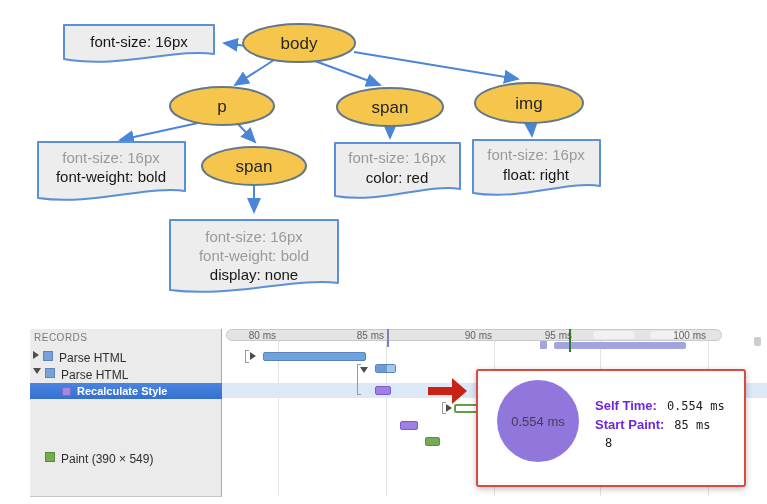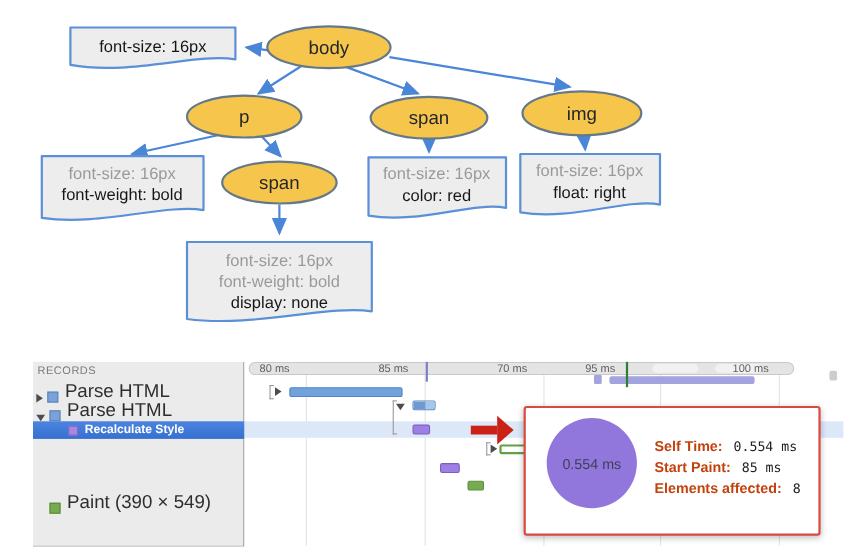--- a/index.html
+++ b/index.html
@@ -19,7 +19,7 @@
   #ruler{left:226px;top:329px;width:496px;height:12px;background:#e4e4e4;
          border:1px solid #c9c9c9;border-radius:6px;z-index:1;}
   .ruler-patch{top:331px;height:8px;background:#f1f1f1;border-radius:4px;z-index:1;}
-  .tick-label{top:330px;width:40px;font-size:10px;color:#5f5f5f;z-index:2;}
+  .tick-label{top:330px;width:40px;text-align:right;font-size:10px;color:#5f5f5f;z-index:2;}
   #marker-blue{left:387px;top:329px;width:2px;height:18px;background:#7b80c4;z-index:2;}
   #marker-green{left:569px;top:329px;width:2px;height:23px;background:#2f7d33;z-index:2;}
   #overview-bar{left:554px;top:342px;width:132px;height:7px;background:#a3a3e0;border-radius:2px;z-index:1;}

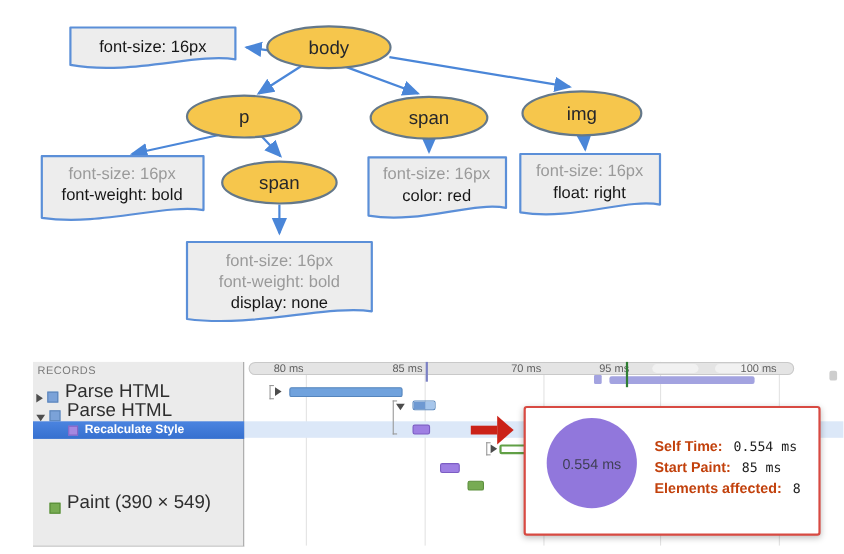--- a/index.html
+++ b/index.html
@@ -148,7 +148,7 @@
   <div class="abs ruler-patch" style="left:650px;width:42px"></div>
   <div class="abs tick-label" style="left:236px">80 ms</div>
   <div class="abs tick-label" style="left:344px">85 ms</div>
-  <div class="abs tick-label" style="left:452px">70 ms</div>
+  <div class="abs tick-label" style="left:452px">90 ms</div>
   <div class="abs tick-label" style="left:532px">95 ms</div>
   <div class="abs tick-label" style="left:666px">100 ms</div>
   <div id="marker-blue" class="abs"></div>

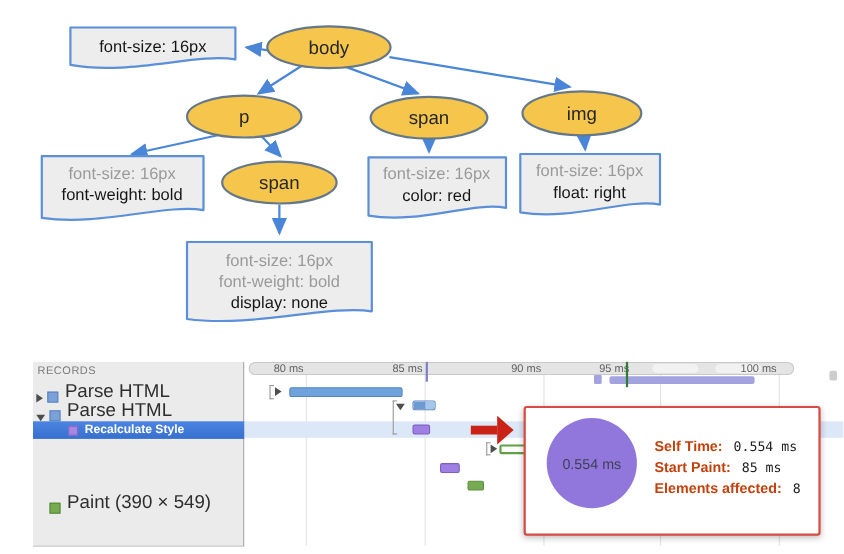--- a/index.html
+++ b/index.html
@@ -26,8 +26,8 @@
   #overview-chip{left:540px;top:341px;width:7px;height:8px;background:#a3a3e0;border-radius:1px;z-index:1;}
   #scroll-nub{left:754px;top:337px;width:7px;height:9px;background:#cdcdcd;border-radius:2px;z-index:1;}
 
-  .side-row{left:30px;width:192px;height:15px;display:flex;align-items:flex-end;
-            font-size:17px;color:#2e2e2e;z-index:3;}
+  .side-row{left:30px;width:192px;height:15px;display:flex;align-items:flex-start;
+            font-size:12px;color:#2e2e2e;z-index:3;}
   .exp{width:0;height:0;margin-left:3px;flex:none;}
   .exp-right{border-top:4px solid transparent;border-bottom:4px solid transparent;border-left:6px solid #4d4d4d;}
   .exp-down{border-left:4px solid transparent;border-right:4px solid transparent;border-top:6px solid #4d4d4d;}

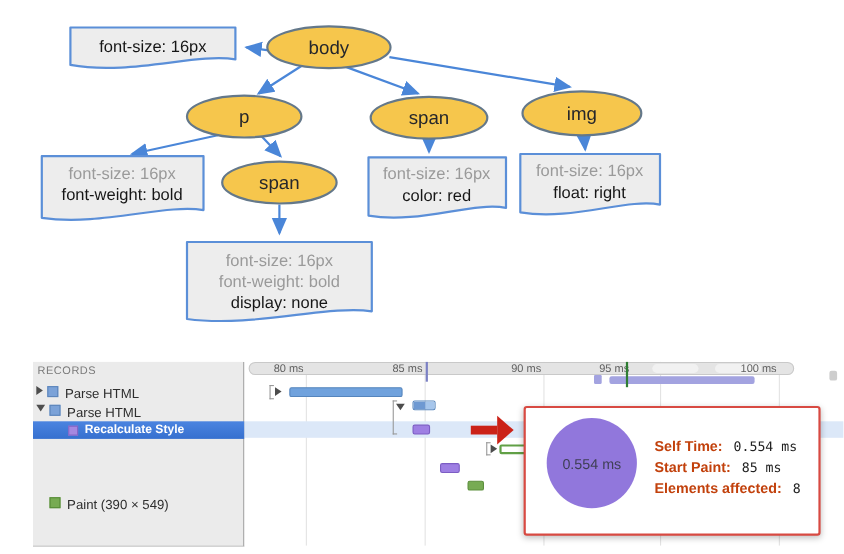--- a/index.html
+++ b/index.html
@@ -68,7 +68,7 @@
                 font-size:13px;color:#3f3f55;}
   #popup-stats{margin:27px 0 0 16px;}
   .stat-row{display:flex;align-items:baseline;margin-bottom:4px;}
-  .stat-label{font-weight:bold;font-size:13px;color:#c2410c;white-space:nowrap;}
+  .stat-label{font-weight:bold;font-size:13px;color:#6d28d9;white-space:nowrap;}
   .stat-value{font-family:"DejaVu Sans Mono",monospace;font-size:12px;color:#222;margin-left:10px;white-space:nowrap;}
 </style>
 </head>

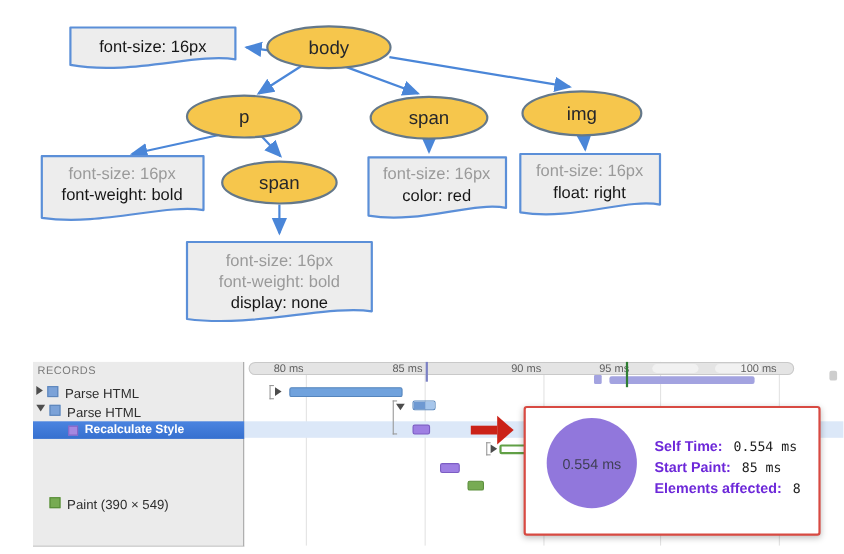--- a/index.html
+++ b/index.html
@@ -226,7 +226,6 @@
         <span class="stat-value">85 ms</span>
       </div>
       <div class="stat-row">
-        <span class="stat-label">Elements affected:</span>
         <span class="stat-value">8</span>
       </div>
     </div>

